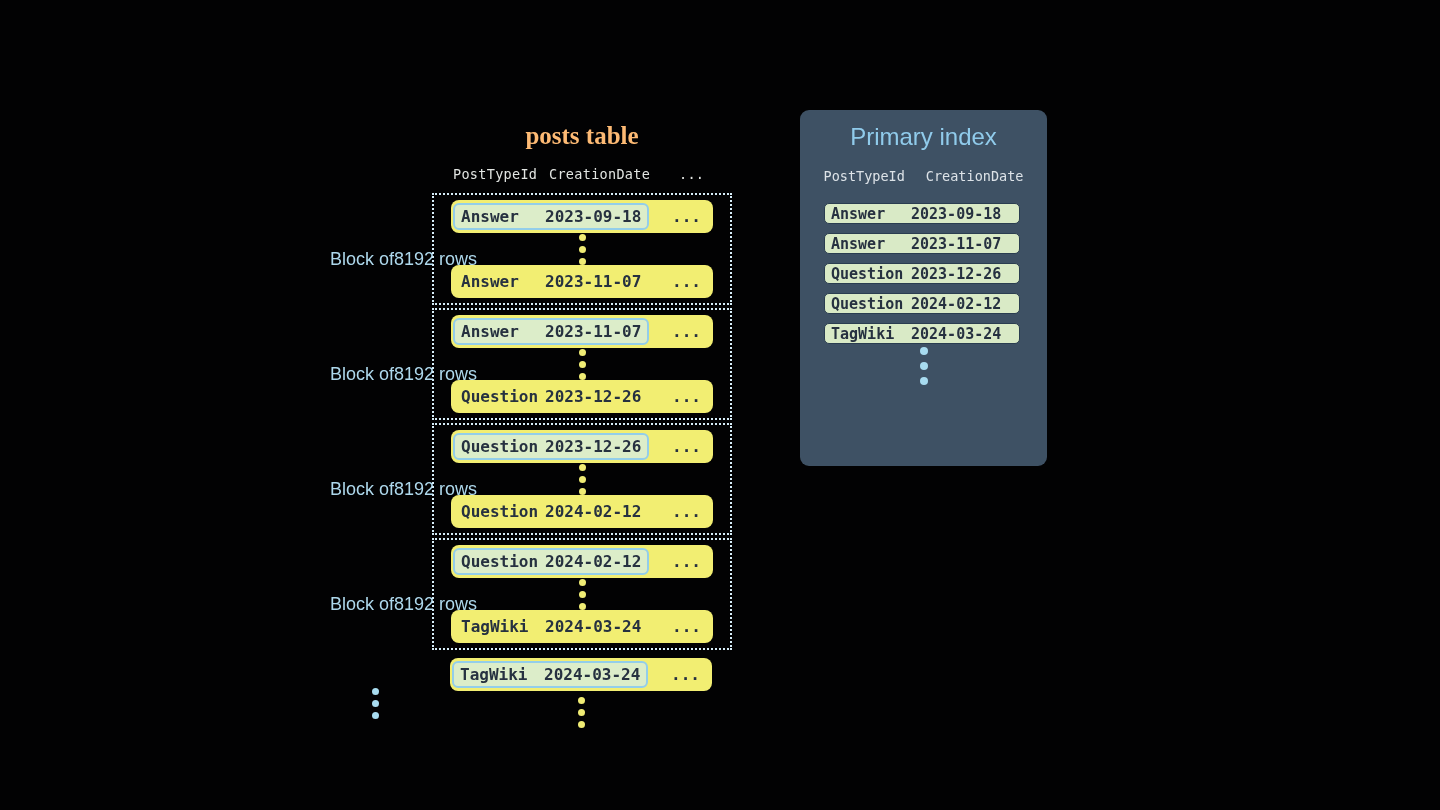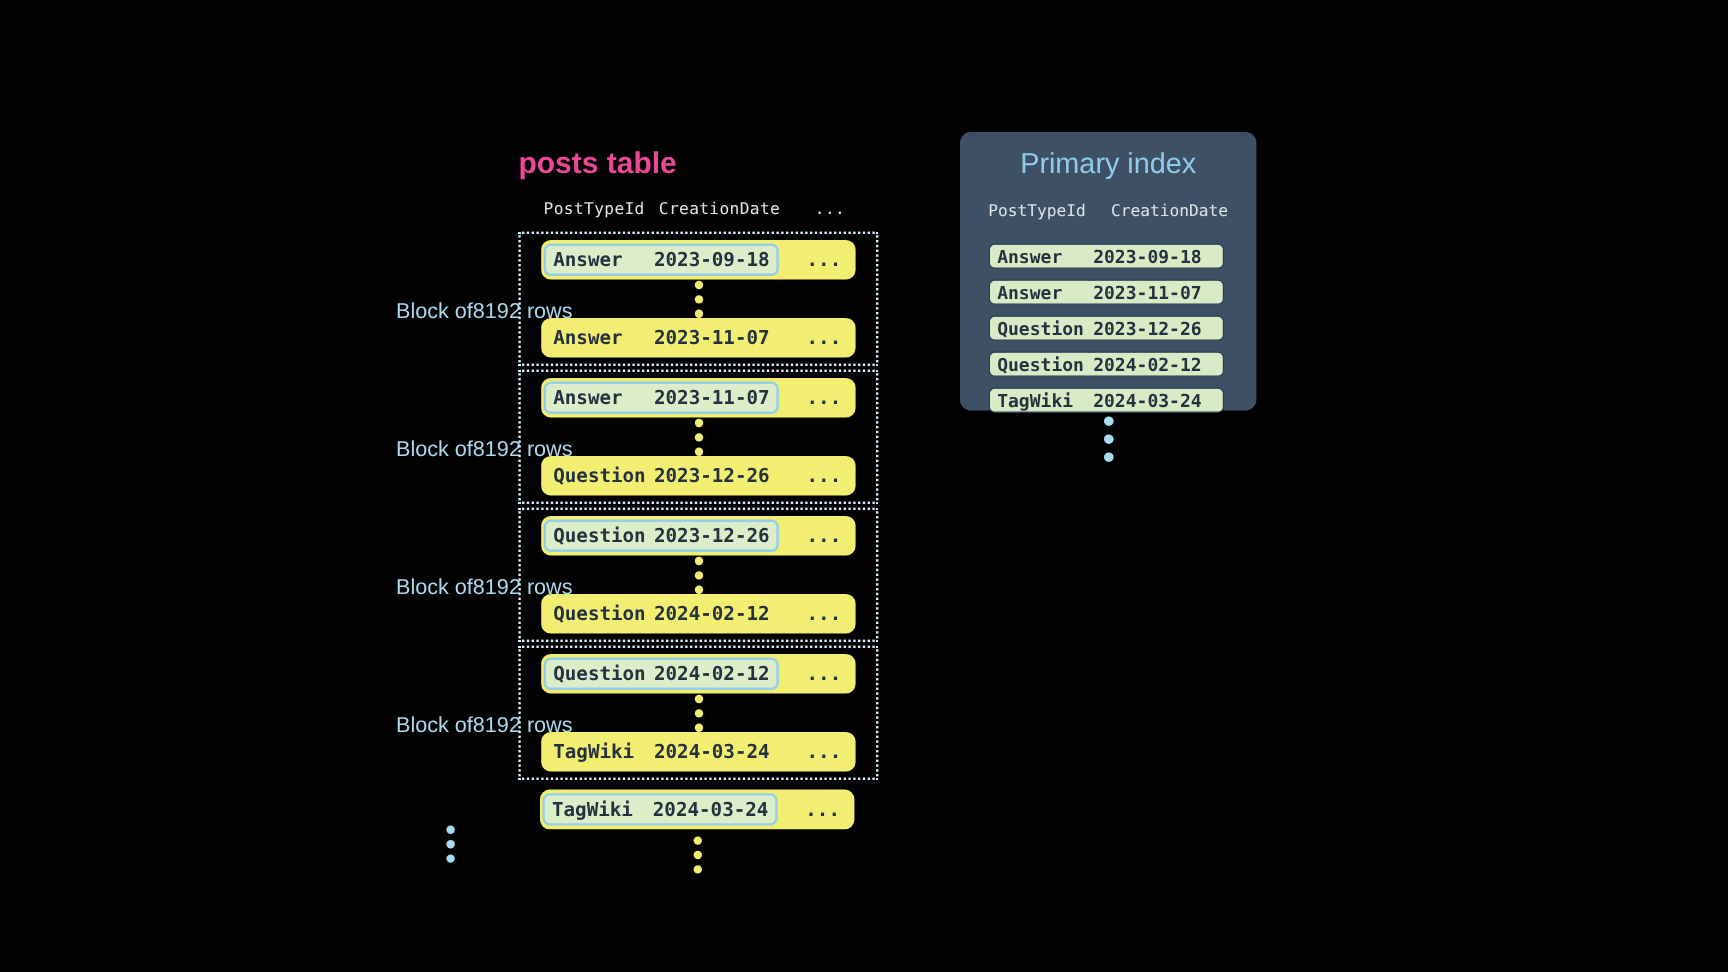--- a/index.html
+++ b/index.html
@@ -10,8 +10,8 @@
   }
   
   .posts-title{
-    position:absolute;left:432px;top:122px;width:300px;text-align:left;
-    font-family:Liberation Sans, sans-serif;font-weight:700;font-size:25px;color:#ec4899;
+    position:absolute;left:432px;top:122px;width:300px;text-align:center;
+    font-family:Liberation Serif, serif;font-weight:700;font-size:25px;color:#fdba74;
   }
   .posts-header{
     position:absolute;left:453px;top:166px;display:flex;

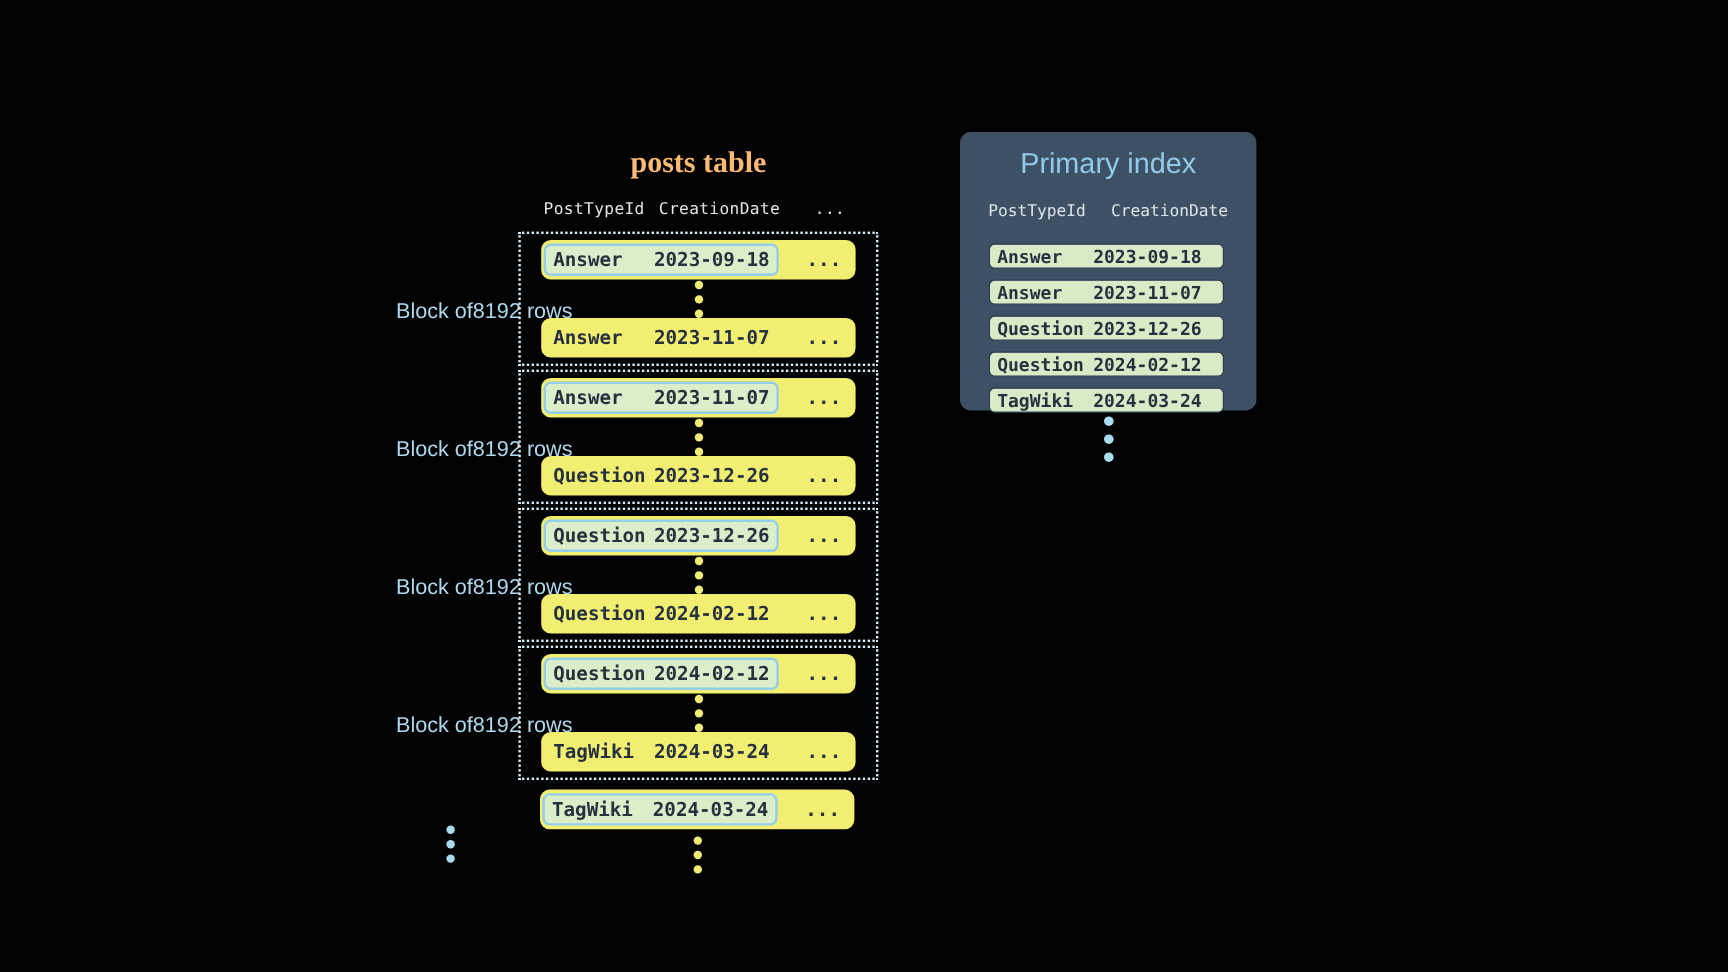--- a/index.html
+++ b/index.html
@@ -56,7 +56,7 @@
   .more-blocks-dots{position:absolute;left:372px;top:688px;}
   
   .index-panel{
-    position:absolute;left:800px;top:110px;width:247px;height:232px;
+    position:absolute;left:800px;top:110px;width:247px;height:356px;
     background:#3e5164;border-radius:9px;
   }
   .index-title{

